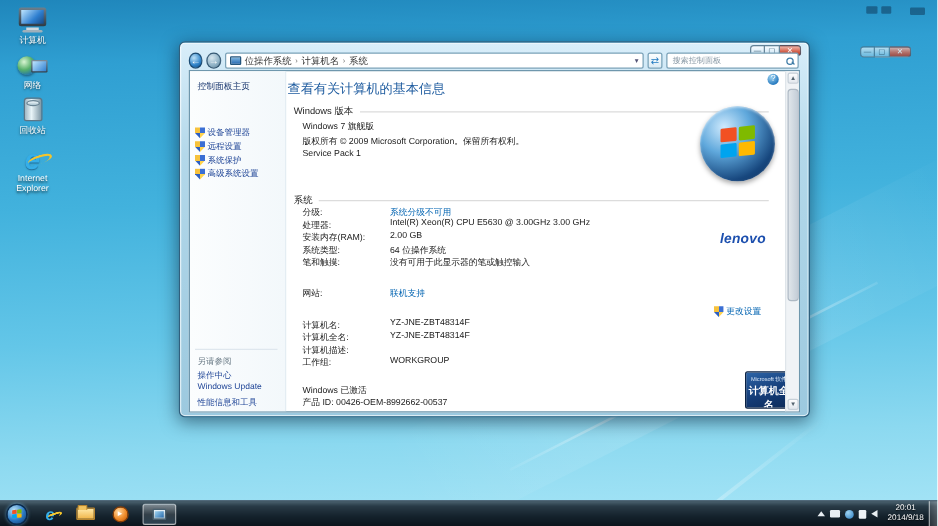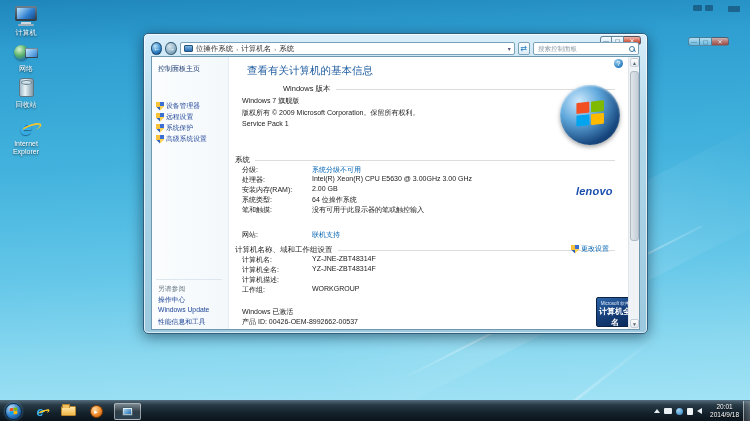--- a/index.html
+++ b/index.html
@@ -88,7 +88,7 @@
 
   
   #main{position:absolute;left:78px;top:0;width:401px;height:272px;}
-  #page-title{position:absolute;left:17px;top:7px;font-size:10.5px;color:#1c5a9e;}
+  #page-title{position:absolute;left:0;top:7px;font-size:10.5px;color:#1c5a9e;}
   .sechead{position:absolute;left:5px;right:16px;display:flex;align-items:center;gap:5px;font-size:7.5px;color:#222;}
   .sechead .rule{flex:1;height:1px;background:#dcdcdc;}
   .ln{position:absolute;left:12px;font-size:7px;color:#1a1a1a;white-space:nowrap;}

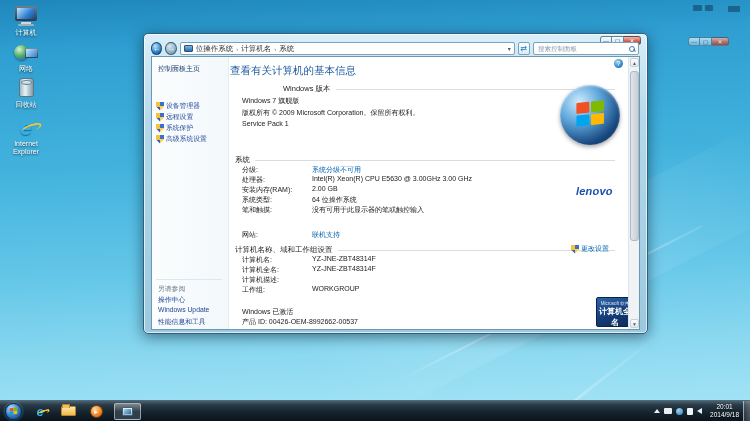--- a/index.html
+++ b/index.html
@@ -256,7 +256,7 @@
       <div id="main">
         <div id="page-title">查看有关计算机的基本信息</div>
 
-        <div class="sechead" style="top:27px;margin-left:48px;">
+        <div class="sechead" style="top:27px;">
           <span>Windows 版本</span>
             <span class="rule"></span>
         </div>

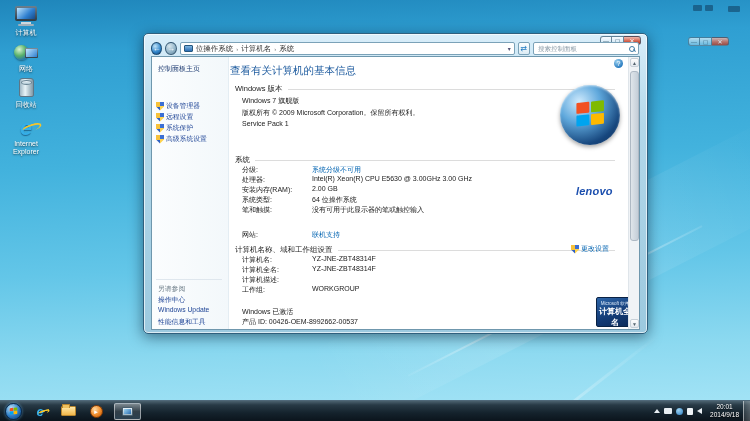--- a/index.html
+++ b/index.html
@@ -295,10 +295,6 @@
         <div class="rowlbl" style="top:173px;">网站:</div>
         <div class="rowval bluelink" style="top:173px;">联机支持</div>
 
-        <div class="sechead" style="top:188px;">
-          <span>计算机名称、域和工作组设置</span>
-            <span class="rule"></span>
-        </div>
         <div class="rowlbl" style="top:198px;">计算机名:</div>
         <div class="rowval" style="top:198px;">YZ-JNE-ZBT48314F</div>
         <div class="rowlbl" style="top:208px;">计算机全名:</div>

